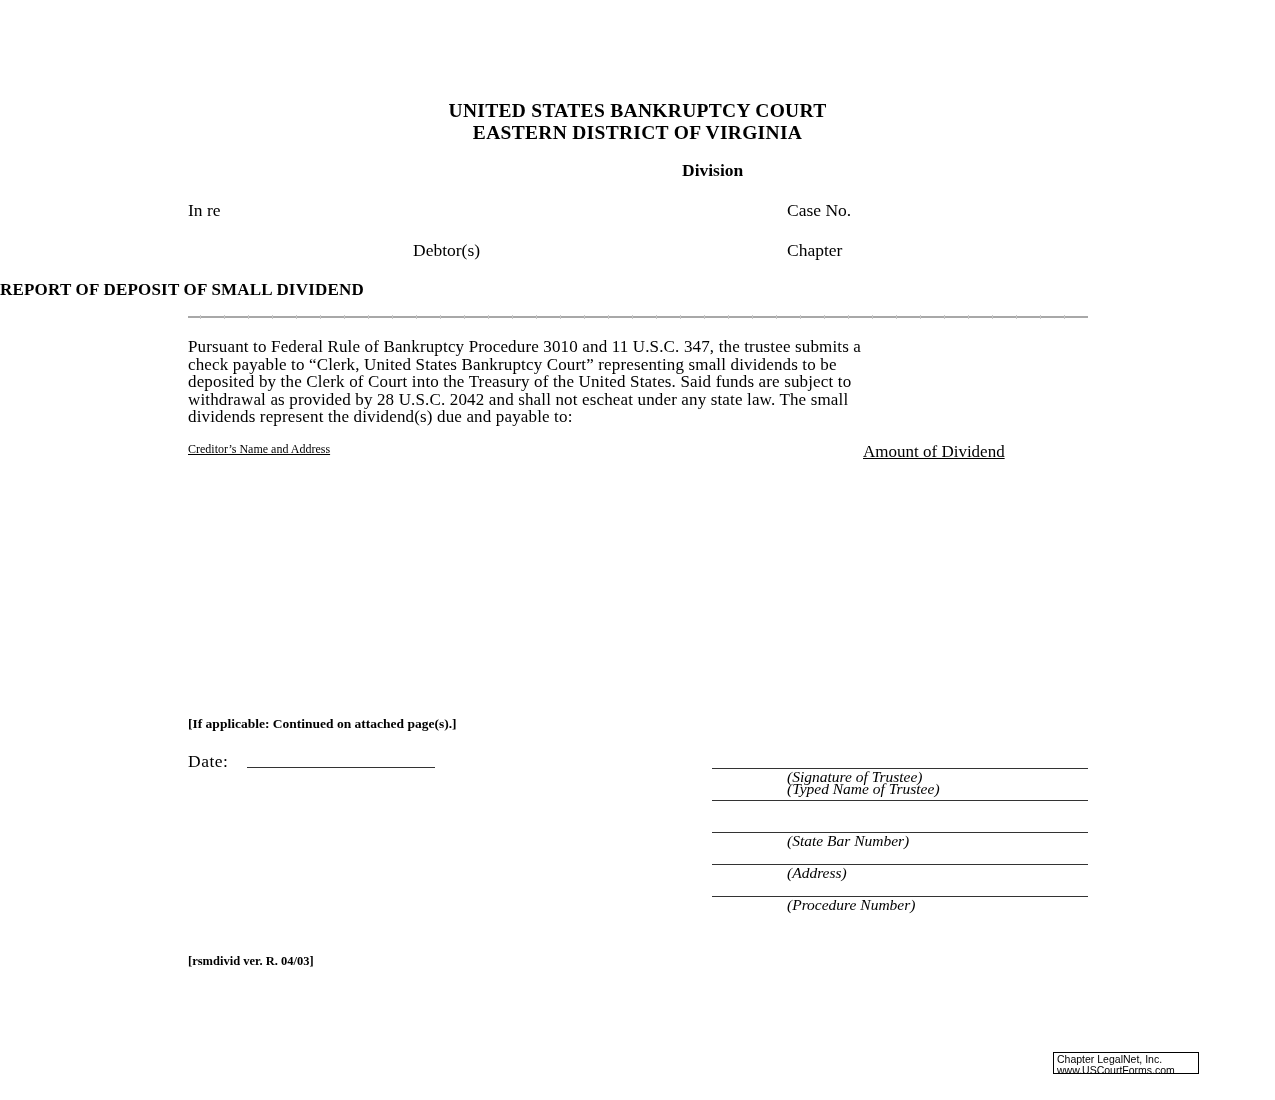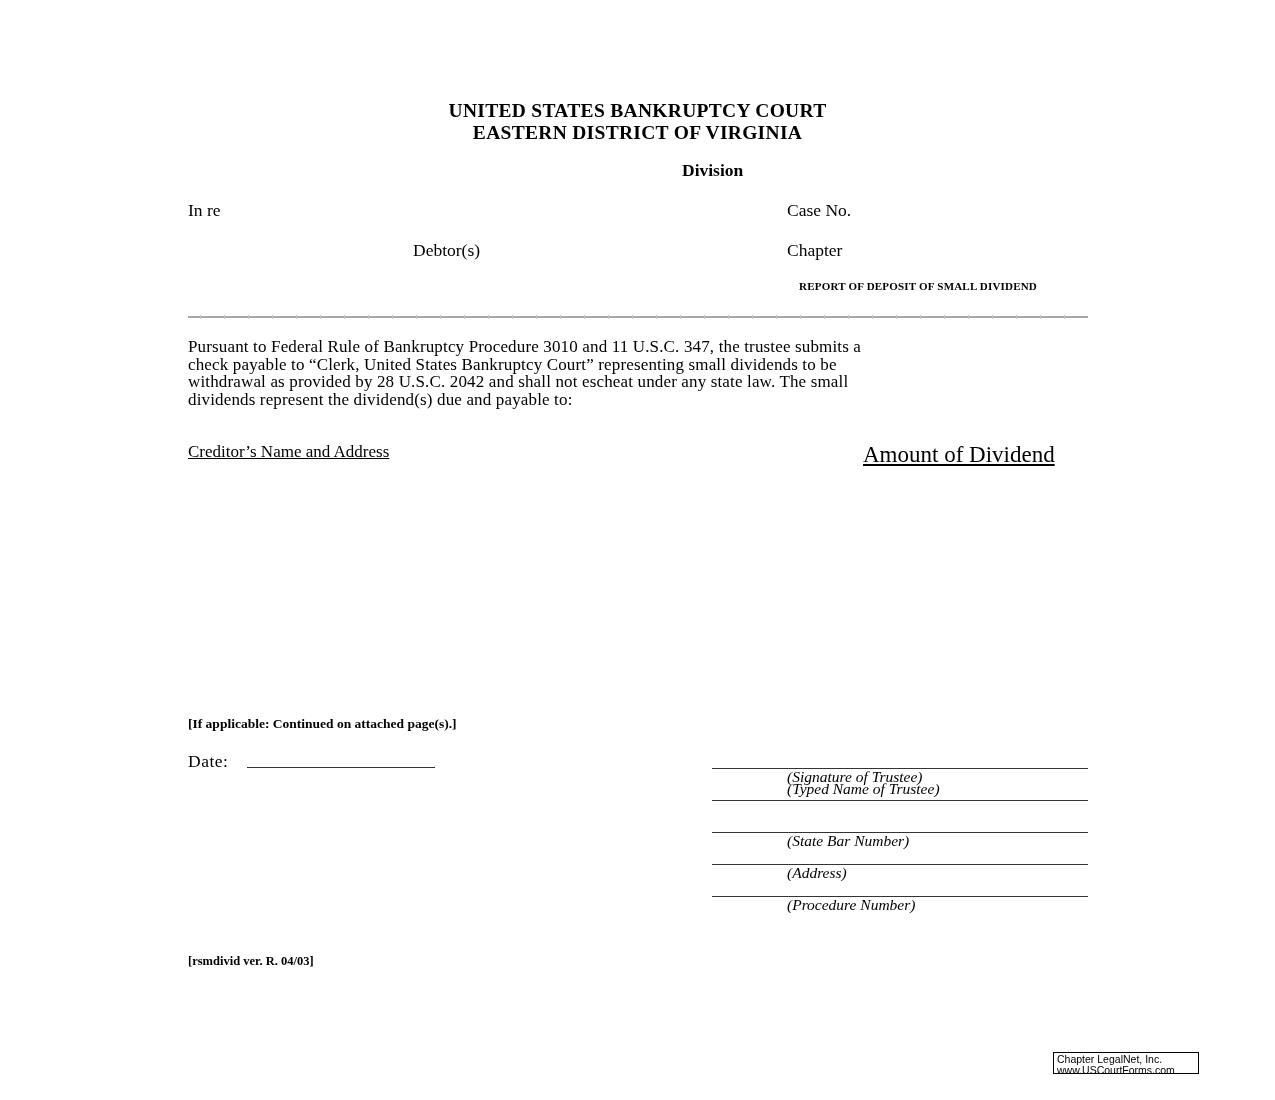--- a/index.html
+++ b/index.html
@@ -101,7 +101,7 @@
 <div class="abs std" style="left:413px; top:240px;">Debtor(s)</div>
 <div class="abs std" style="left:787px; top:240px;">Chapter</div>
 
-<div class="abs bold" style="left:0; width:1037px; text-align:right; top:280px; font-size:11px; letter-spacing:0.2px;">REPORT OF DEPOSIT OF SMALL DIVIDEND</div>
+<div class="abs bold" style="left:0; width:1037px; text-align:left; top:280px; font-size:17px; letter-spacing:0.2px;">REPORT OF DEPOSIT OF SMALL DIVIDEND</div>
 
 <div class="separator" id="sep">
     <div class="tick" style="left: 12px;"></div>

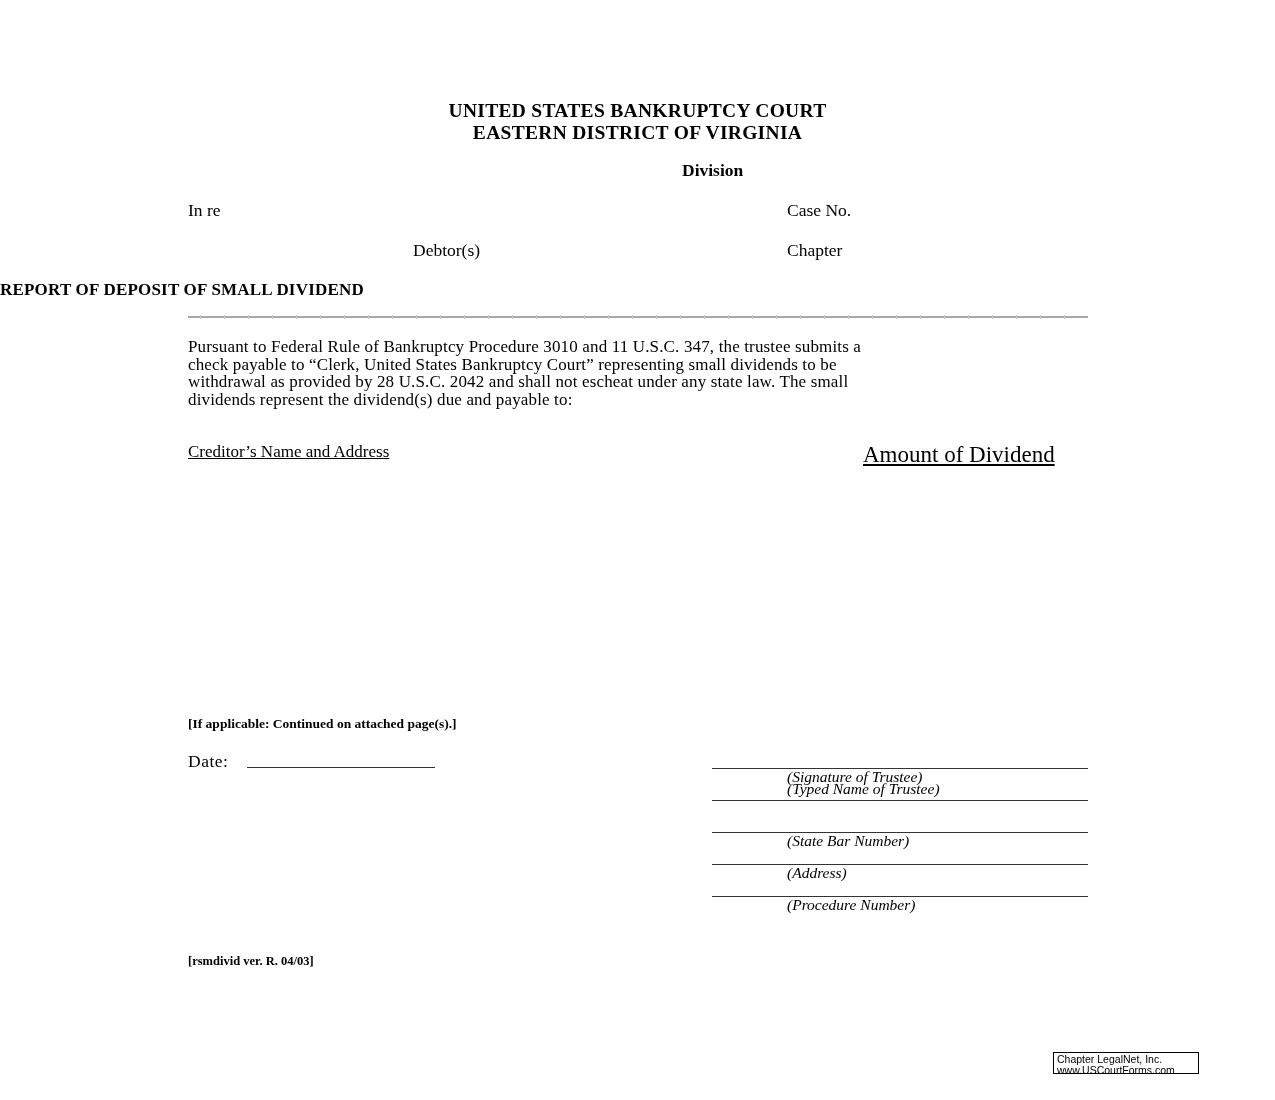--- a/index.html
+++ b/index.html
@@ -146,6 +146,7 @@
 <div class="body-text">
   <span class="ln">Pursuant to Federal Rule of Bankruptcy Procedure 3010 and 11 U.S.C. 347, the trustee submits a</span>
   <span class="ln">check payable to “Clerk, United States Bankruptcy Court” representing small dividends to be</span>
+  <span class="ln">deposited by the Clerk of Court into the Treasury of the United States. Said funds are subject to</span>
   <span class="ln">withdrawal as provided by 28 U.S.C. 2042 and shall not escheat under any state law. The small</span>
   <span class="ln">dividends represent the dividend(s) due and payable to:</span>
 </div>

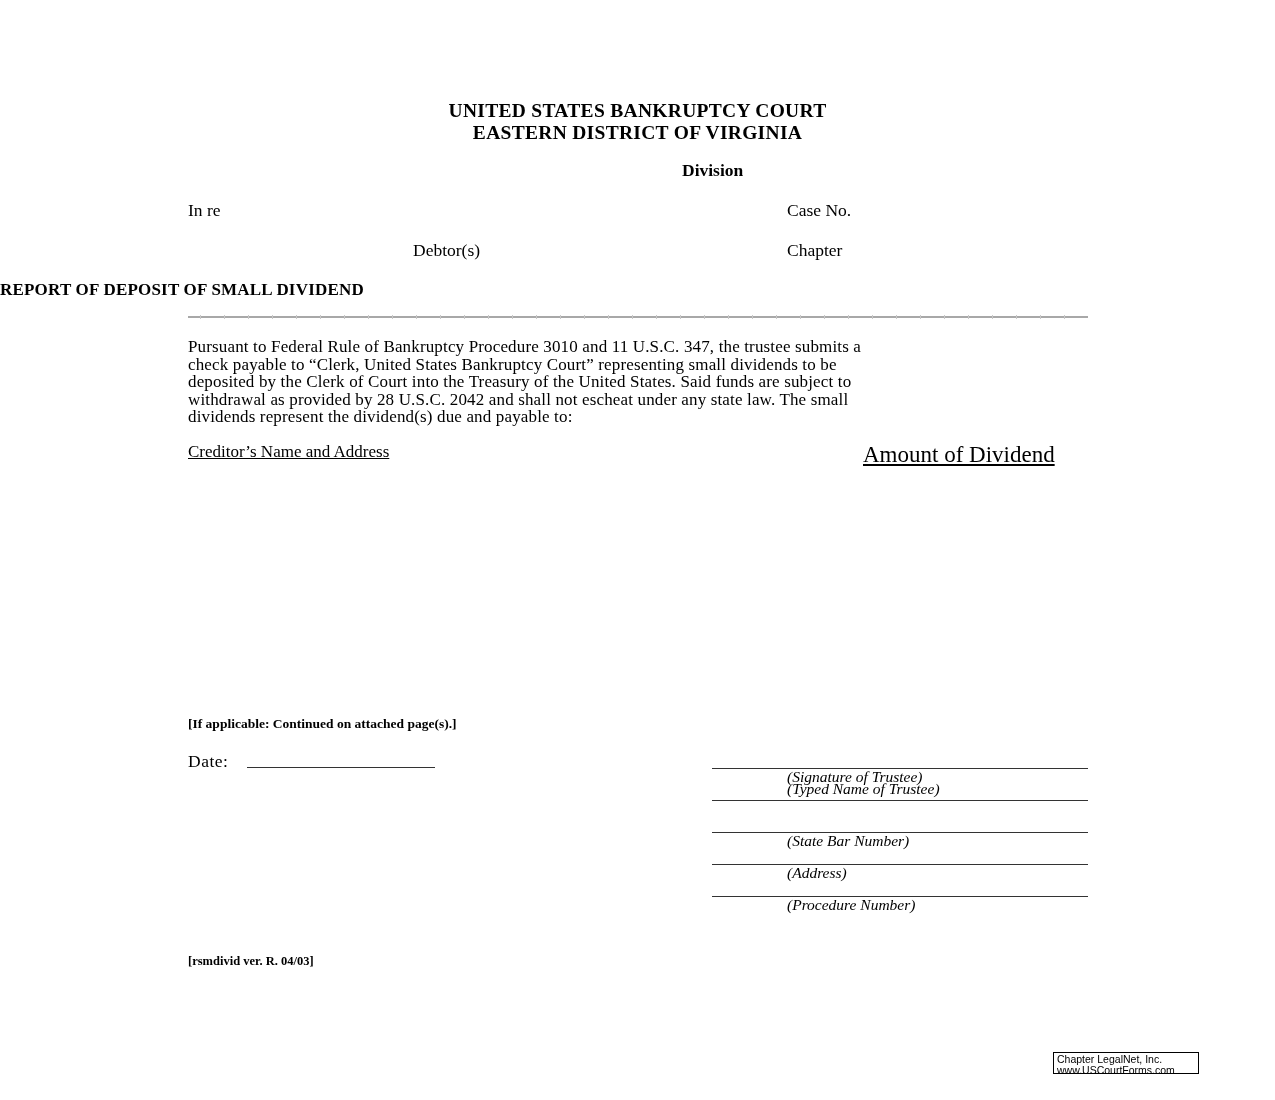--- a/index.html
+++ b/index.html
@@ -151,7 +151,7 @@
   <span class="ln">dividends represent the dividend(s) due and payable to:</span>
 </div>
 
-<div class="abs u" style="left:188px; top:442px; font-size:17px;">Creditor’s Name and Address</div>
+<div class="abs u" style="left:188px; top:442px; font-size:12px;">Creditor’s Name and Address</div>
 <div class="abs u" style="left:863px; top:442px; font-size:23px;">Amount of Dividend</div>
 
 <div class="abs" style="left:188px; top:470px; width:900px; height:235px;"></div>

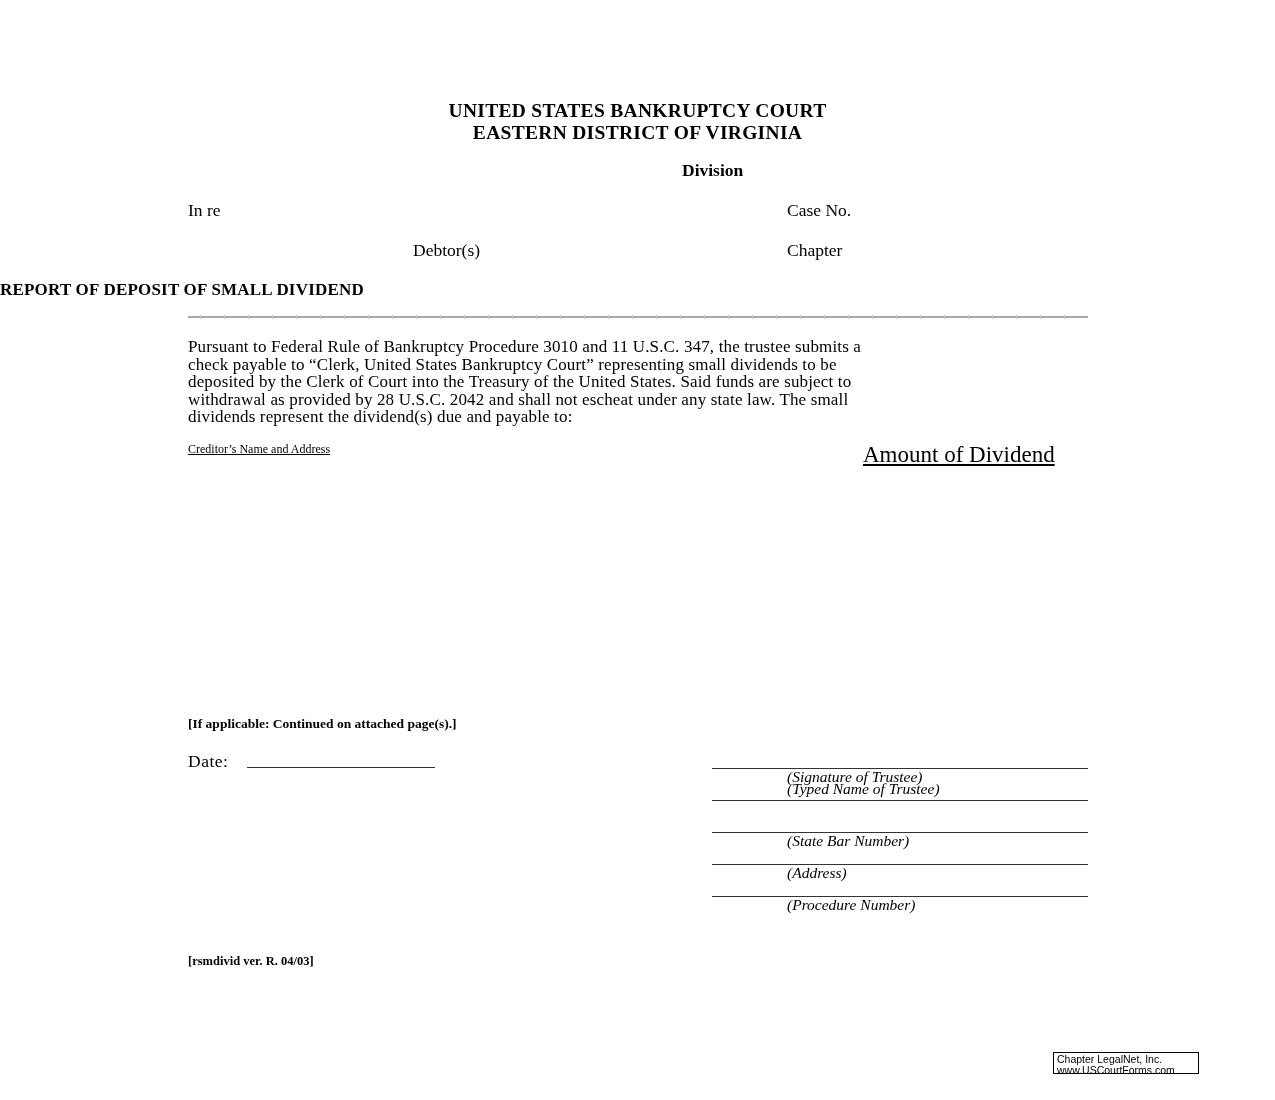--- a/index.html
+++ b/index.html
@@ -152,7 +152,7 @@
 </div>
 
 <div class="abs u" style="left:188px; top:442px; font-size:12px;">Creditor’s Name and Address</div>
-<div class="abs u" style="left:863px; top:442px; font-size:23px;">Amount of Dividend</div>
+<div class="abs u" style="left:863px; top:442px; font-size:17px;">Amount of Dividend</div>
 
 <div class="abs" style="left:188px; top:470px; width:900px; height:235px;"></div>
 

